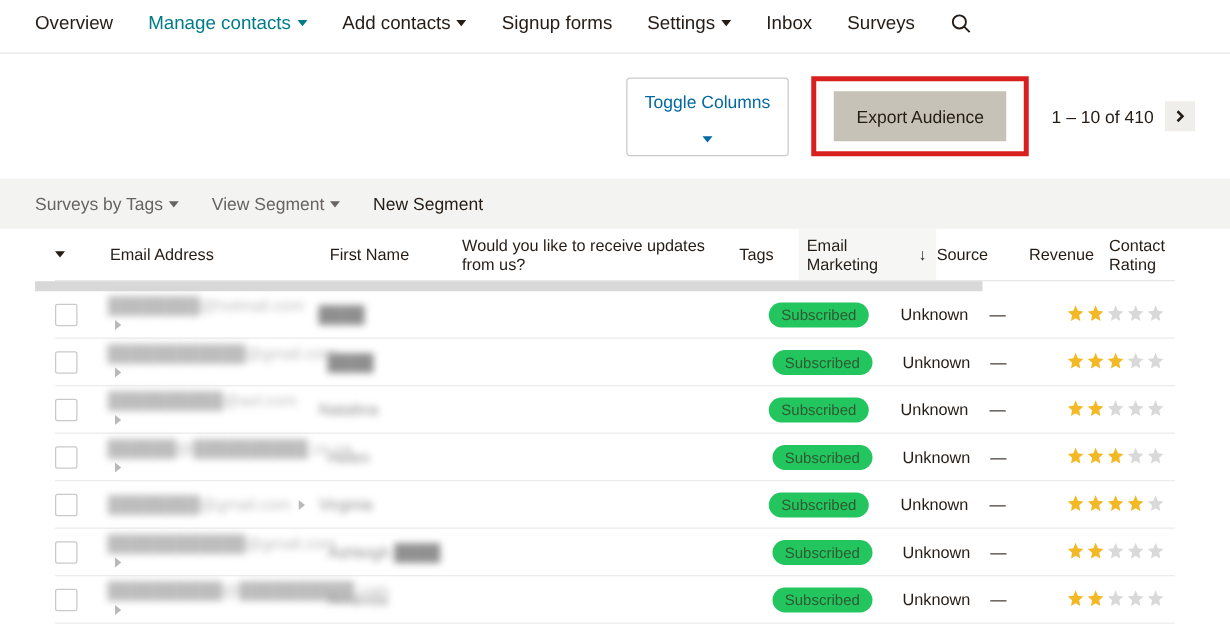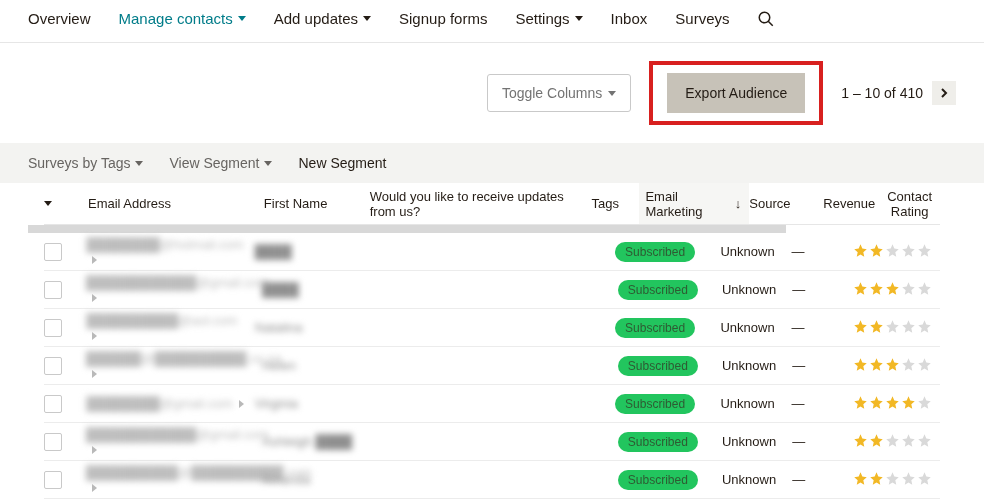--- a/index.html
+++ b/index.html
@@ -161,7 +161,7 @@
       <span class="chev"></span>
   </div>
   <div class="nav-item">
-    <span>Add updates</span>
+    <span>Add contacts</span>
       <span class="chev"></span>
   </div>
   <div class="nav-item">

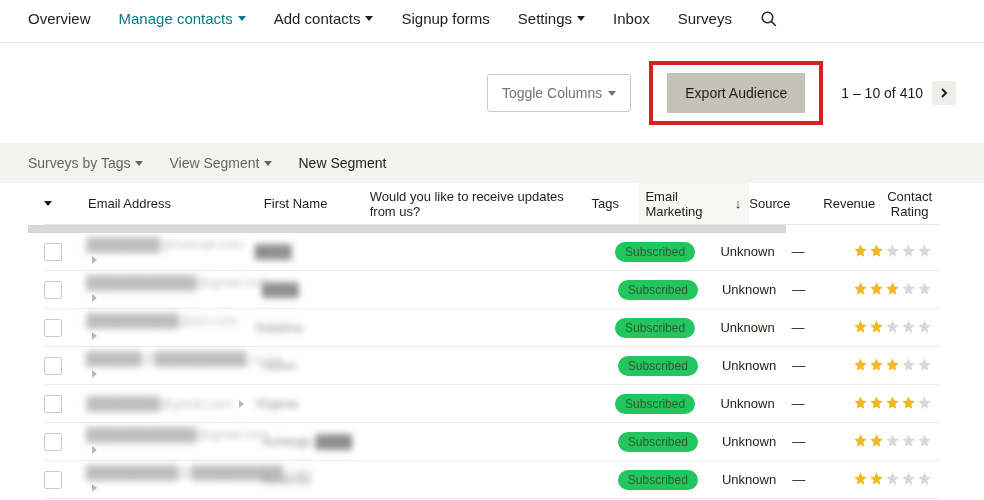--- a/index.html
+++ b/index.html
@@ -45,10 +45,11 @@
     border-radius: 3px;
     display: inline-flex;
     align-items: center;
-    gap: 6px;
+    gap: 20px;
     cursor: pointer;
     font-size: 14px;
-    color: #737373;
+    color: #0369a1;
+    flex-direction: column;
   }
   .highlight-frame {
     border: 4px solid #d8201f;

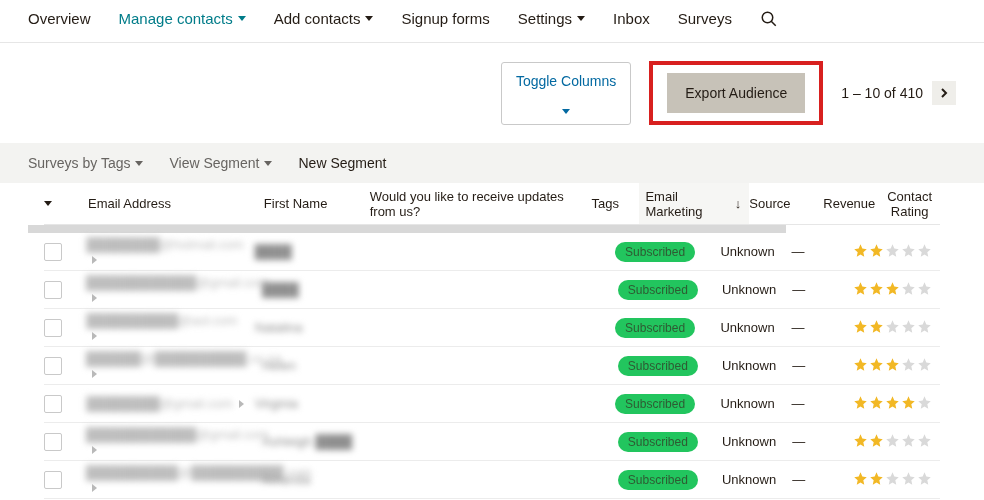--- a/index.html
+++ b/index.html
@@ -113,7 +113,7 @@
   .col-emailmkt { width: 110px; display:flex; align-items:center; gap:20px; background:#f6f6f4; height:100%; padding-left:6px;}
   .col-source { width: 74px; }
   .col-revenue { width: 64px; }
-  .col-rating { flex: 1; text-align: center; }
+  .col-rating { flex: 1; }
   .sort-arrow { font-size: 13px; }
 
   .row {

